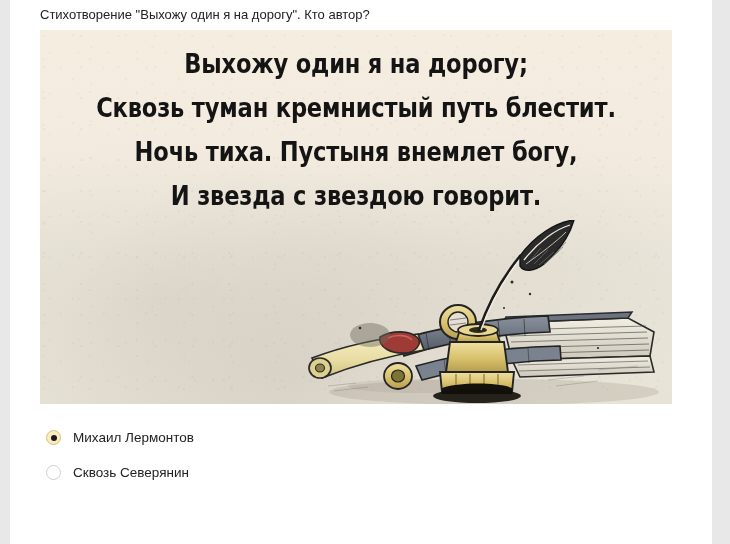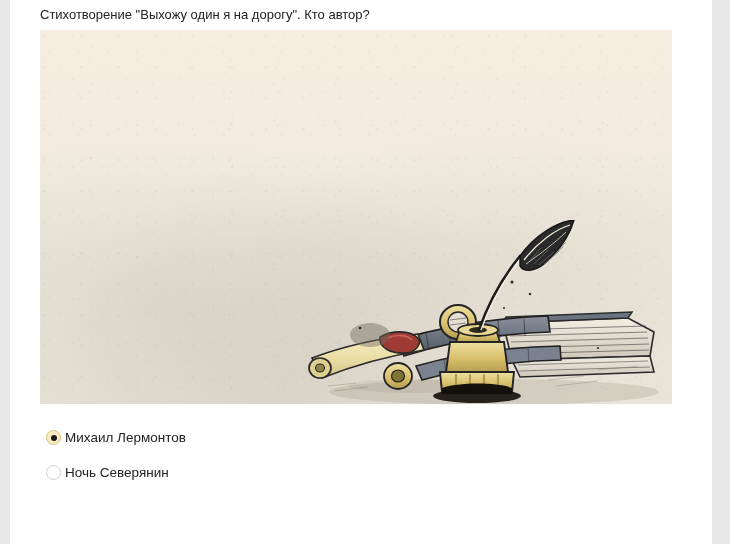--- a/index.html
+++ b/index.html
@@ -164,6 +164,12 @@
 
   <div class="poster">
 
+    <div class="poem">
+      <div class="poem-line">Выхожу один я на дорогу;</div>
+      <div class="poem-line">Сквозь туман кремнистый путь блестит.</div>
+      <div class="poem-line">Ночь тиха. Пустыня внемлет богу,</div>
+      <div class="poem-line">И звезда с звездою говорит.</div>
+    </div>
 
     <div class="illustration">
       <svg viewBox="0 0 374 184" xmlns="http://www.w3.org/2000/svg">

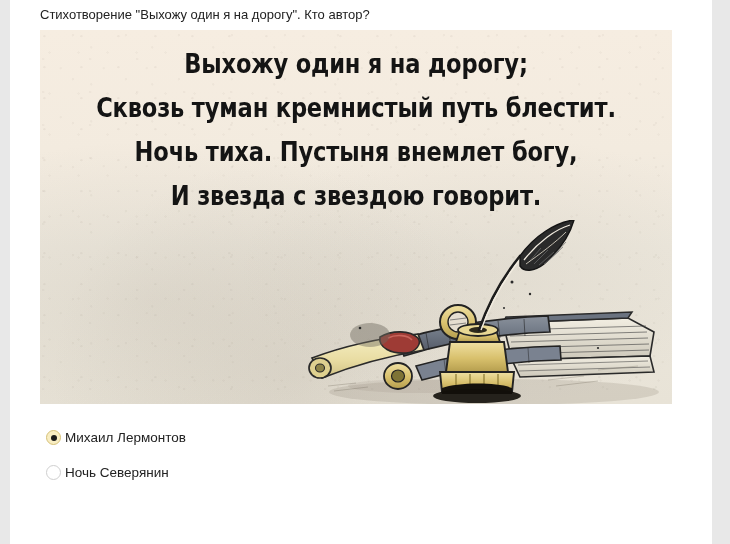--- a/index.html
+++ b/index.html
@@ -145,7 +145,7 @@
     background: #1a1a1a;
   }
   .option-label {
-    margin-left: 4px;
+    margin-left: 12px;
     font-size: 13.5px;
     color: #222222;
     line-height: 16px;

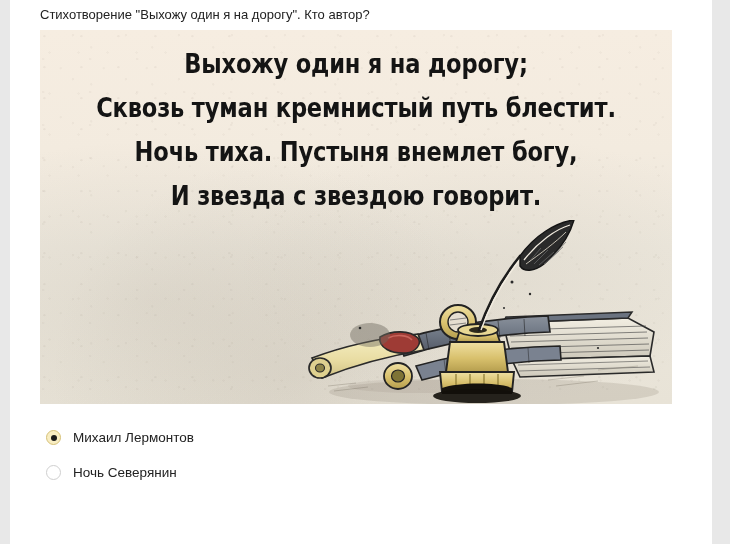--- a/index.html
+++ b/index.html
@@ -308,7 +308,7 @@
 
     <div class="option-row">
       <span class="radio"></span>
-      <span class="option-label">Ночь Северянин</span>
+      <span class="option-label">Сквозь Северянин</span>
     </div>
 
   </div>

